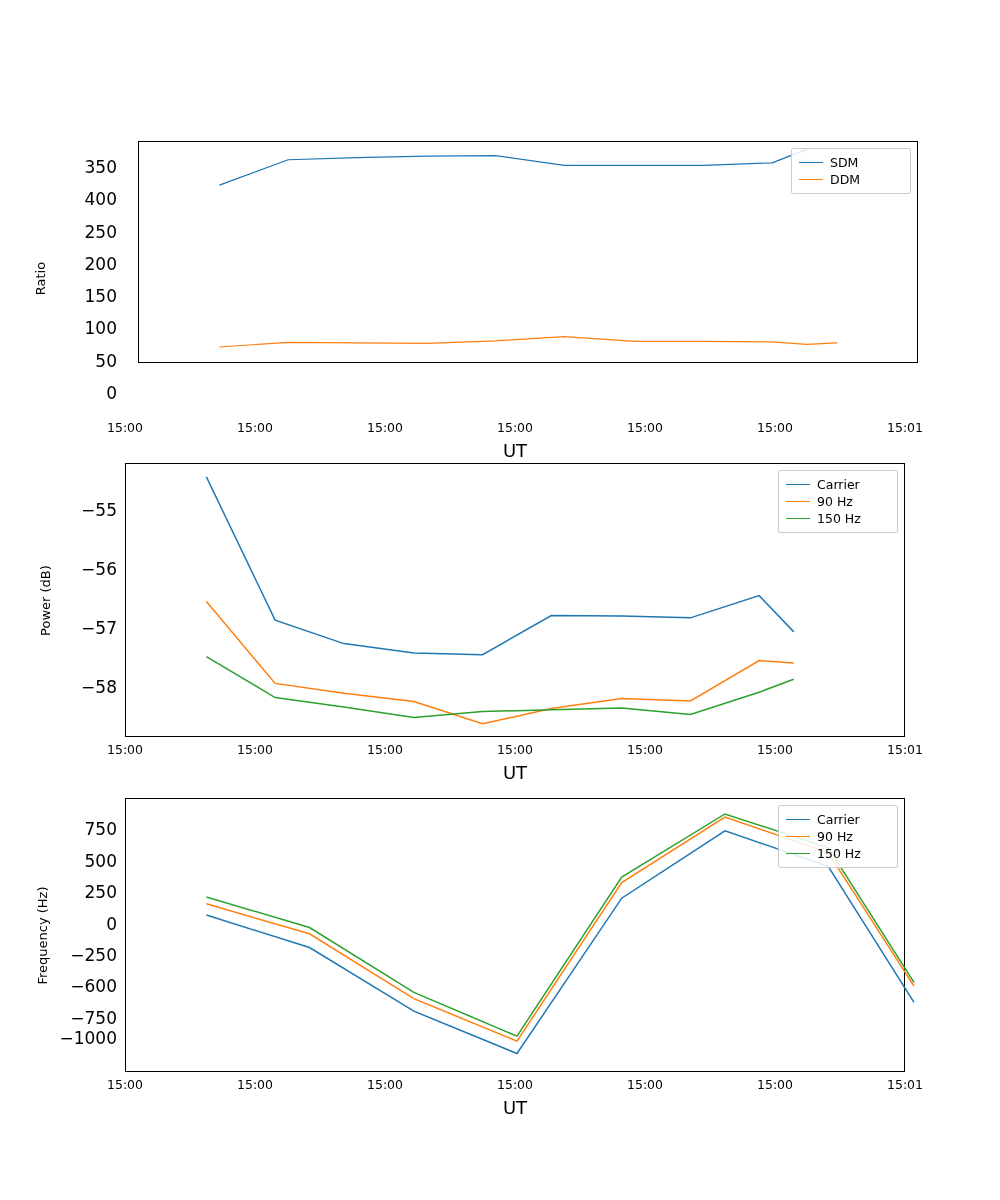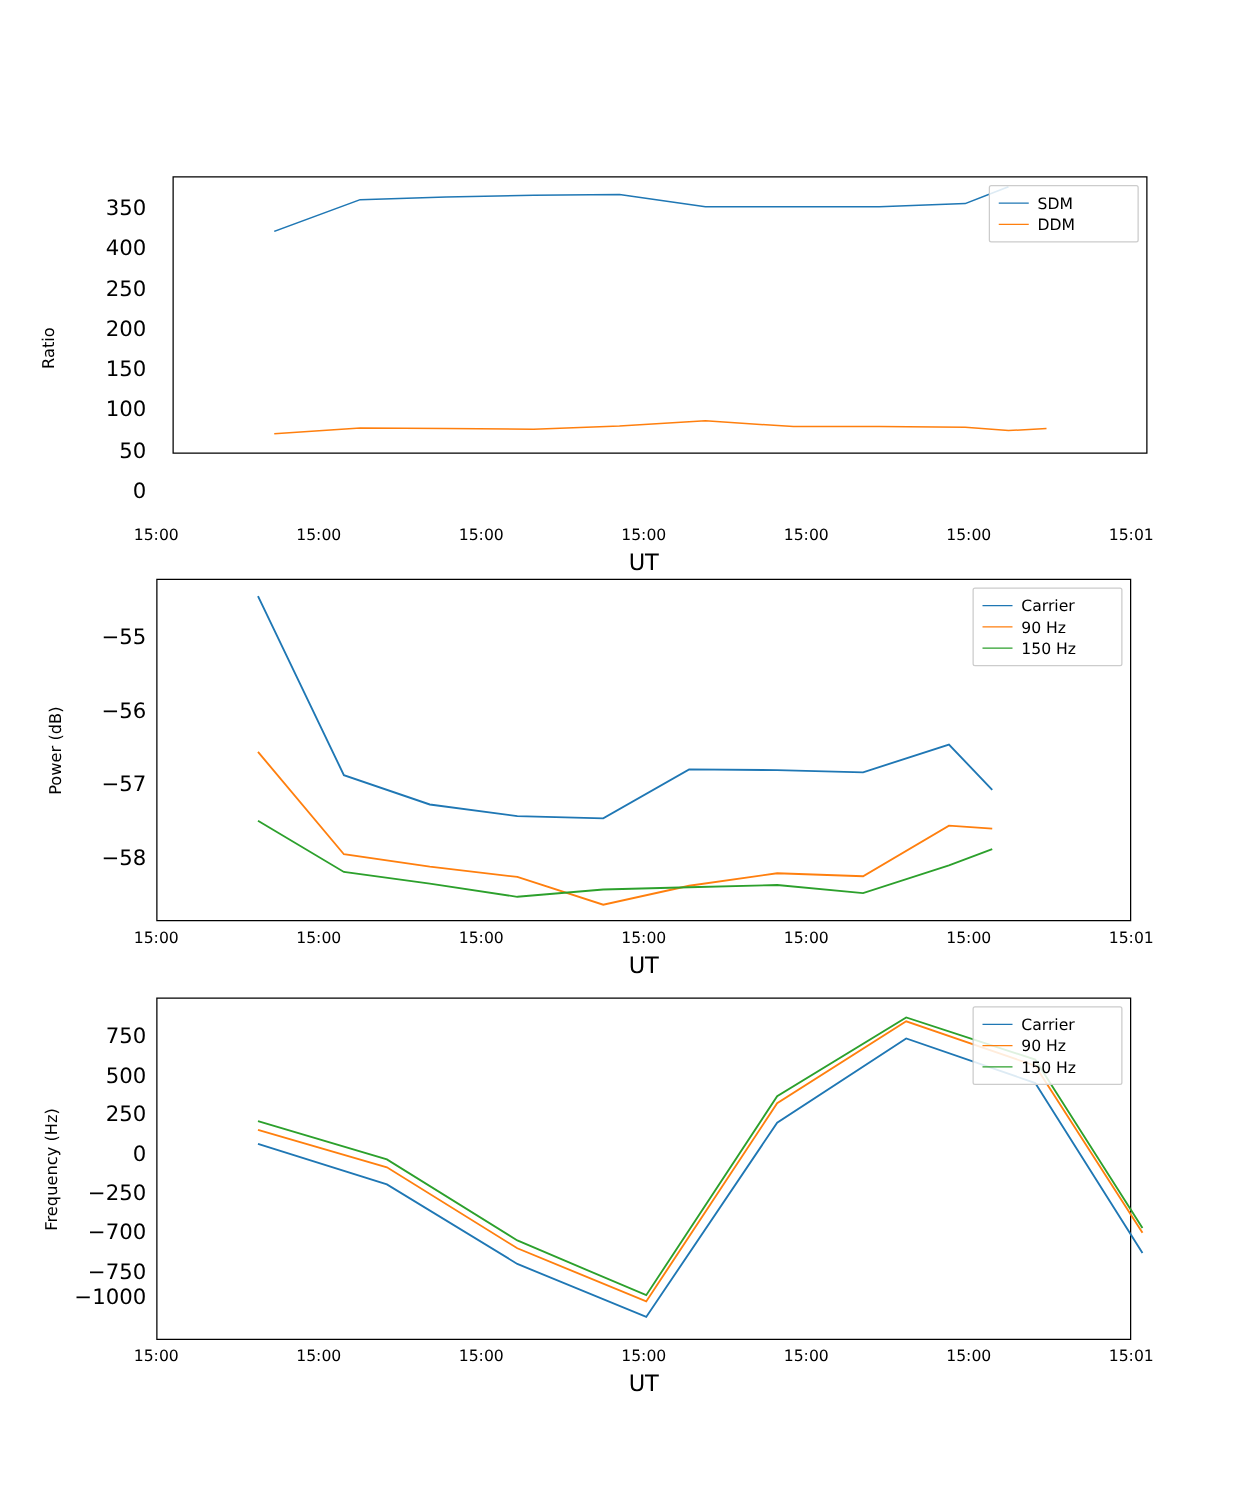--- a/index.html
+++ b/index.html
@@ -220,7 +220,7 @@
 
     <div class="tick-label-y" style="left:45px; top:248px; width:72px;">−1000</div>
     <div class="tick-label-y" style="left:45px; top:227.9px; width:72px;">−750</div>
-    <div class="tick-label-y" style="left:45px; top:196.4px; width:72px;">−700</div>
+    <div class="tick-label-y" style="left:45px; top:196.4px; width:72px;">−600</div>
     <div class="tick-label-y" style="left:45px; top:165.0px; width:72px;">−250</div>
     <div class="tick-label-y" style="left:45px; top:133.7px; width:72px;">0</div>
     <div class="tick-label-y" style="left:45px; top:102.3px; width:72px;">250</div>

